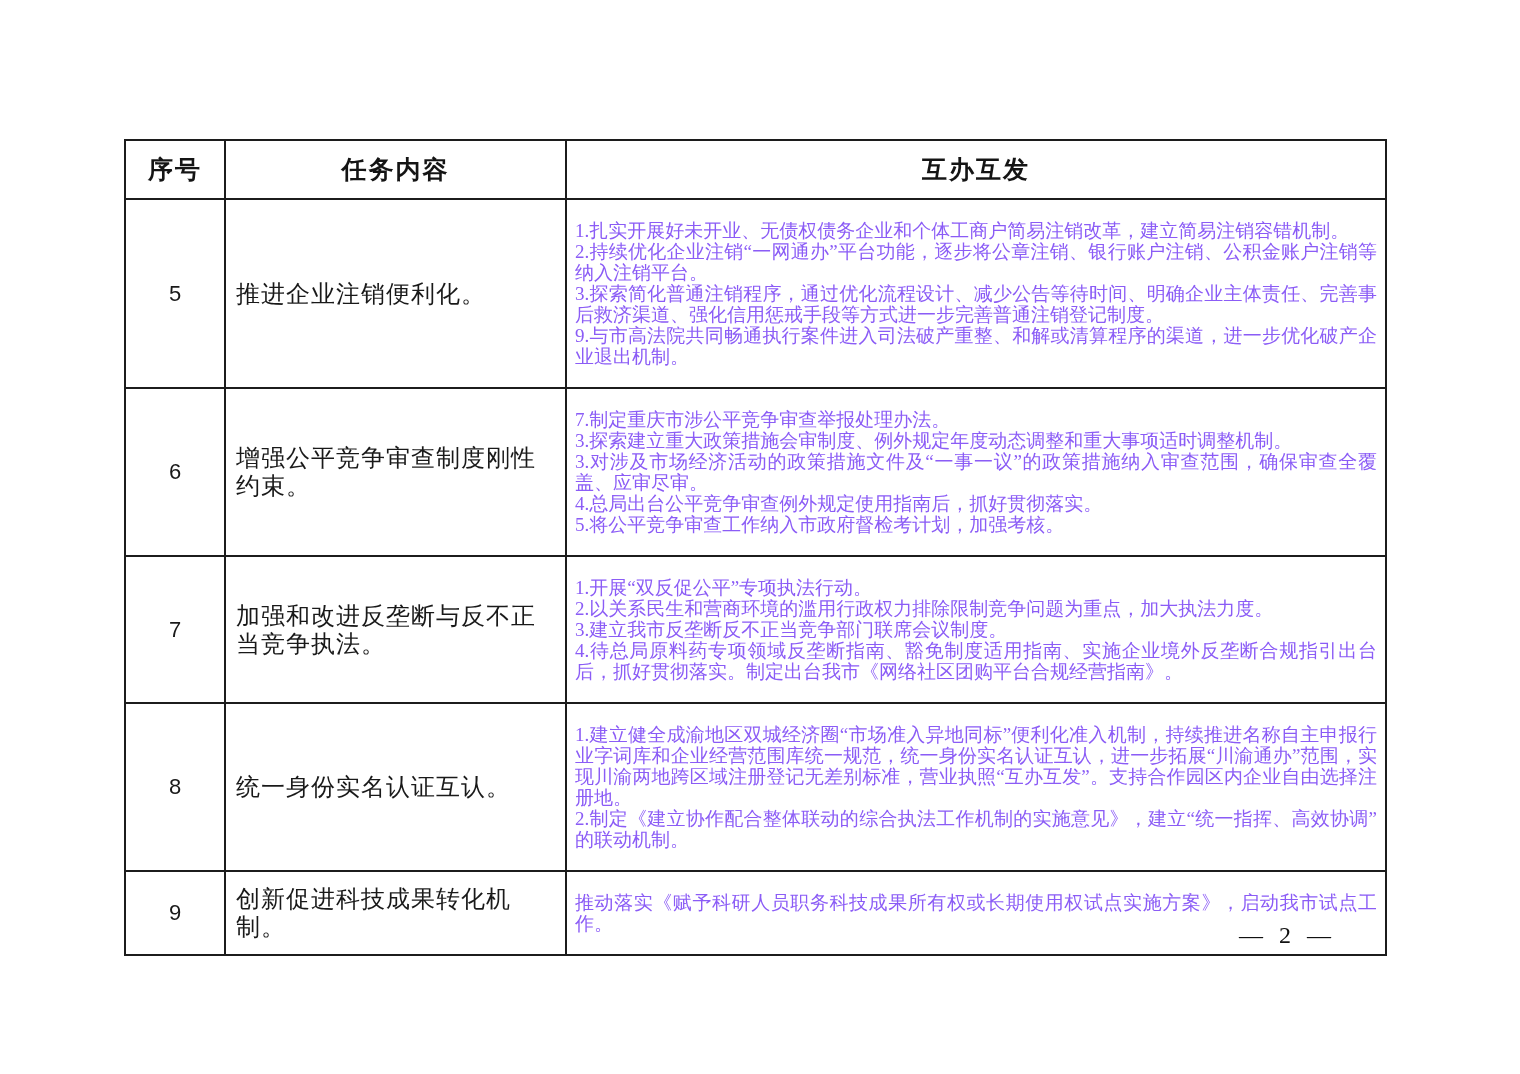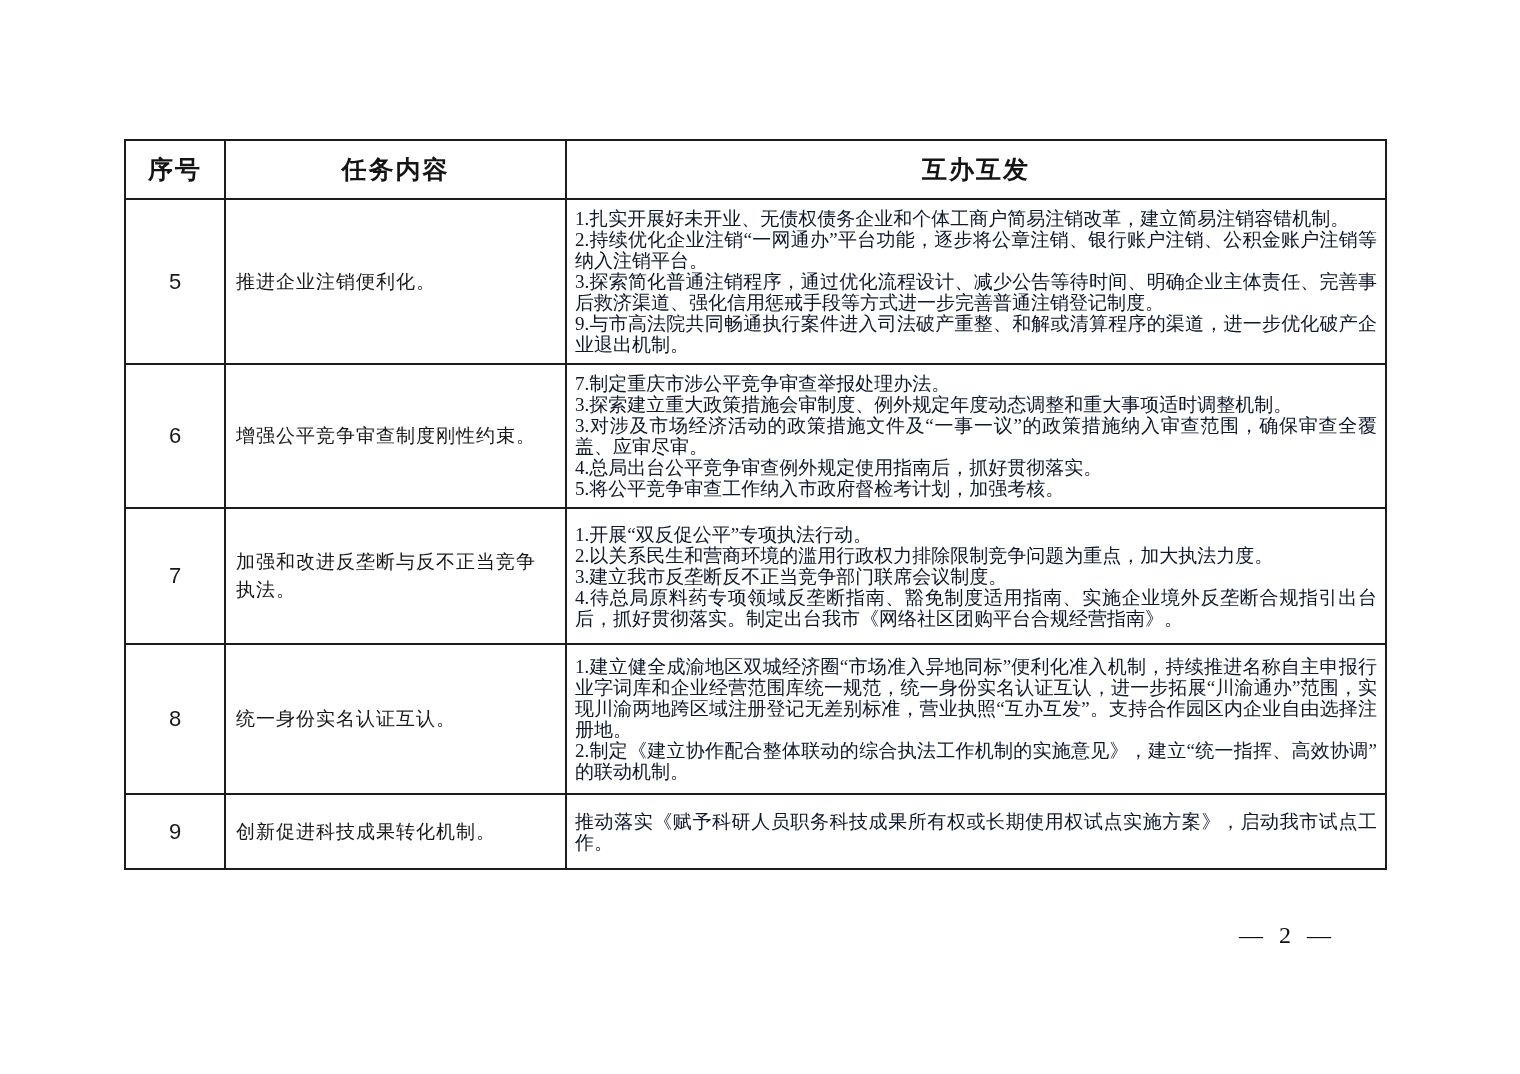--- a/index.html
+++ b/index.html
@@ -65,8 +65,8 @@
   td.measures-cell {
     font-size: 19px;
     line-height: 21px;
-    padding: 8px 8px;
-    color: #0f172a;
+    padding: 20px 8px;
+    color: #8b5cf6;
   }
   td.measures-cell p {
     margin: 0;

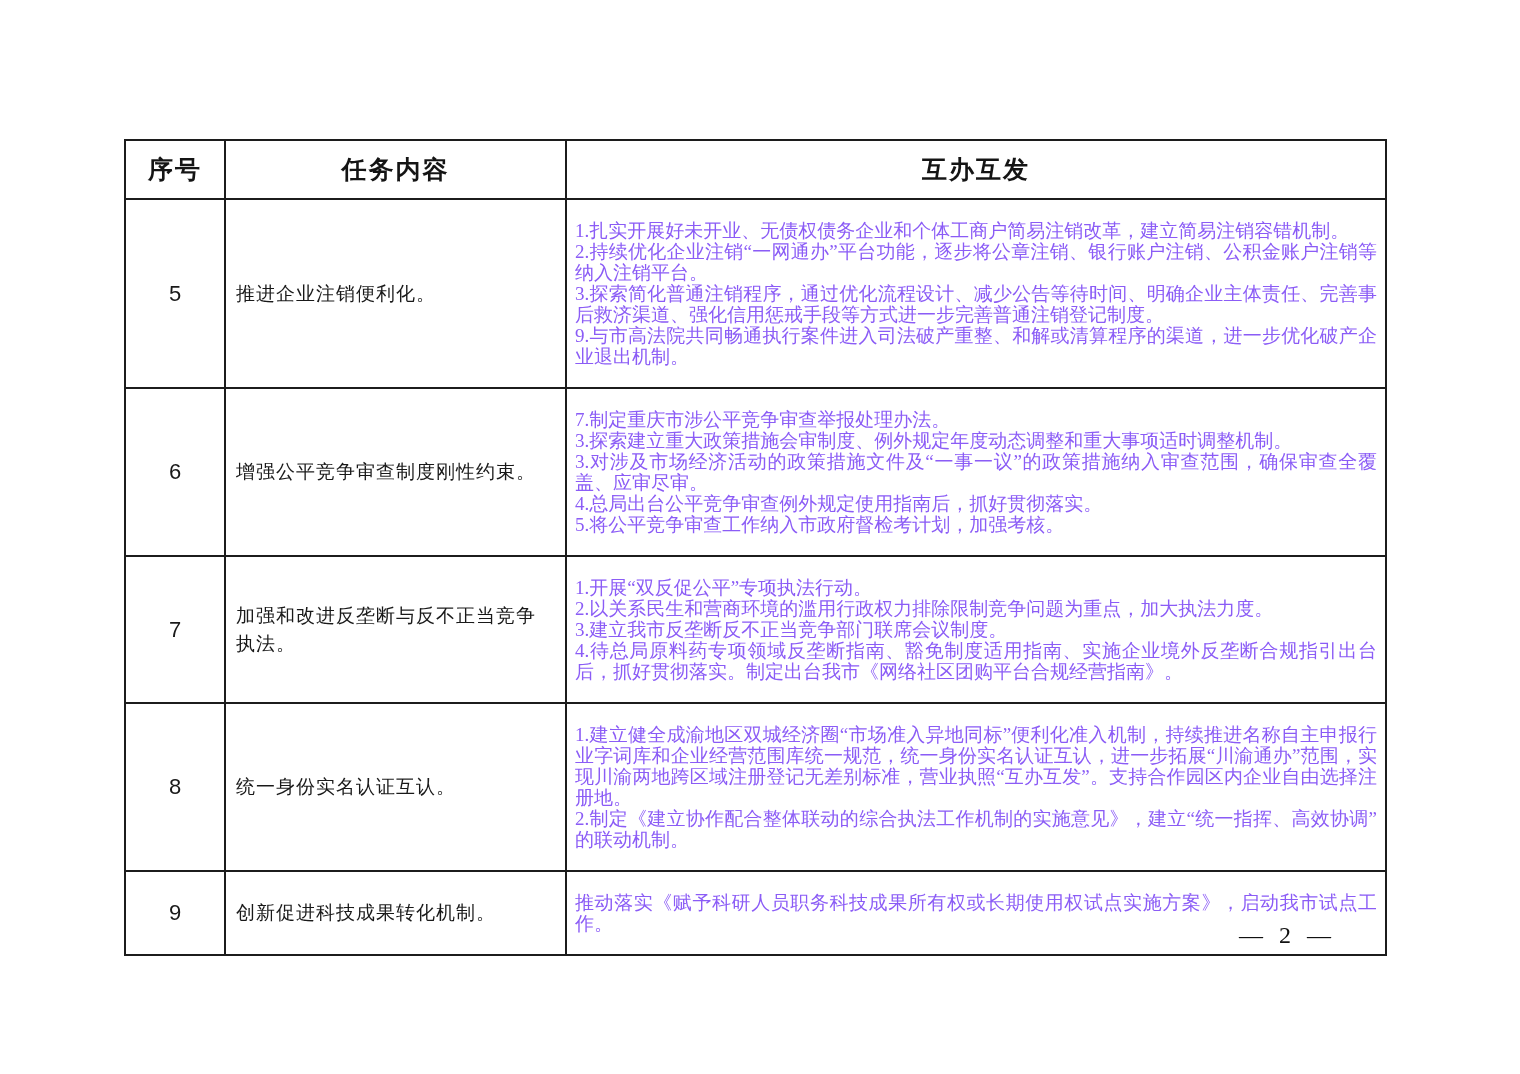--- a/index.html
+++ b/index.html
@@ -56,7 +56,7 @@
     color: #191919;
   }
   td.task-cell {
-    font-size: 19px;
+    font-size: 24px;
     letter-spacing: 1px;
     line-height: 28px;
     padding: 0 10px;

